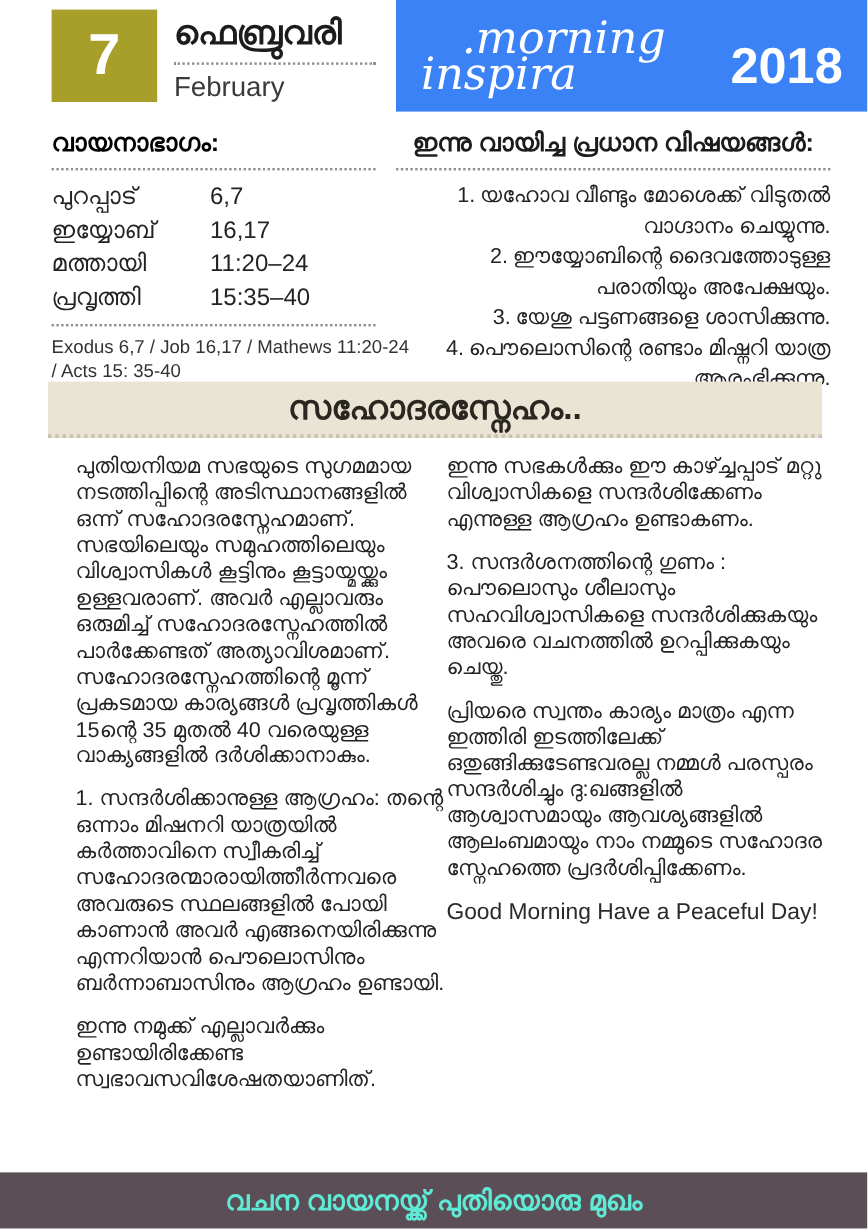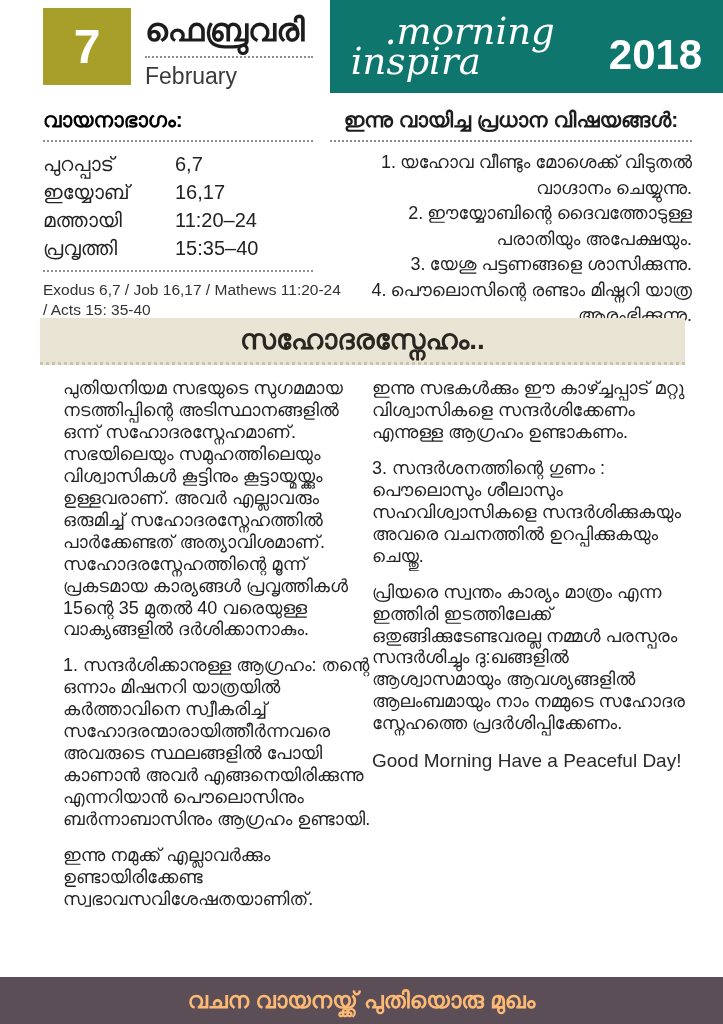--- a/index.html
+++ b/index.html
@@ -12,7 +12,7 @@
     background:#a79f2a; display:flex; align-items:center; justify-content:center; }
   .day-number { color:#ffffff; font-size:48px; font-weight:bold; }
   .month-block { position:absolute; left:145px; top:12px; width:175px; }
-  .month-ml { font-size:32px; font-weight:bold; color:#1c1c1c; }
+  .month-ml { font-size:28px; font-weight:bold; color:#1c1c1c; }
   .month-divider { border-bottom:2px dotted #8f8f8f; margin:7px 0 5px 0; width:168px; }
   .month-en { font-size:23px; color:#3a3a3a; }
   .brand-box { position:absolute; left:330px; top:0; width:393px; height:93px;

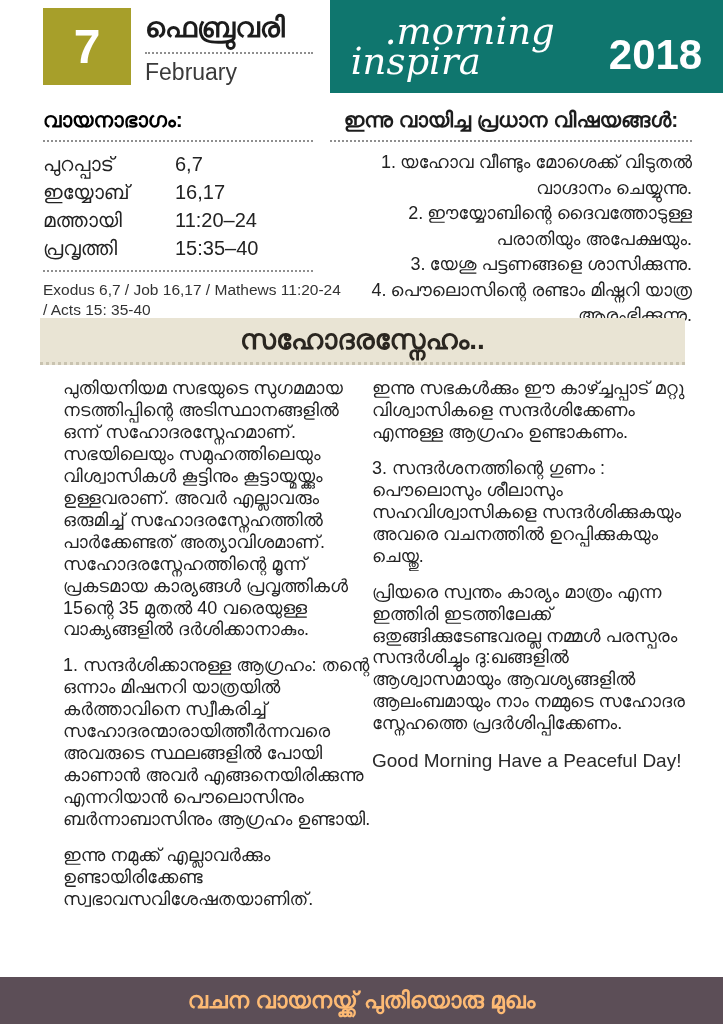--- a/index.html
+++ b/index.html
@@ -16,7 +16,7 @@
   .month-divider { border-bottom:2px dotted #8f8f8f; margin:7px 0 5px 0; width:168px; }
   .month-en { font-size:23px; color:#3a3a3a; }
   .brand-box { position:absolute; left:330px; top:0; width:393px; height:93px;
-    background:#0f766e; display:flex; align-items:center; justify-content:center;gap:44px; }
+    background:#3b82f6; display:flex; align-items:center; justify-content:center;gap:44px; }
   .brand-script { font-family:"DejaVu Serif", serif; font-style:italic; color:#ffffff;
     line-height:0.85; text-align:left; }
   .brand-w1 { font-size:37px; padding-left:34px; display:block; }

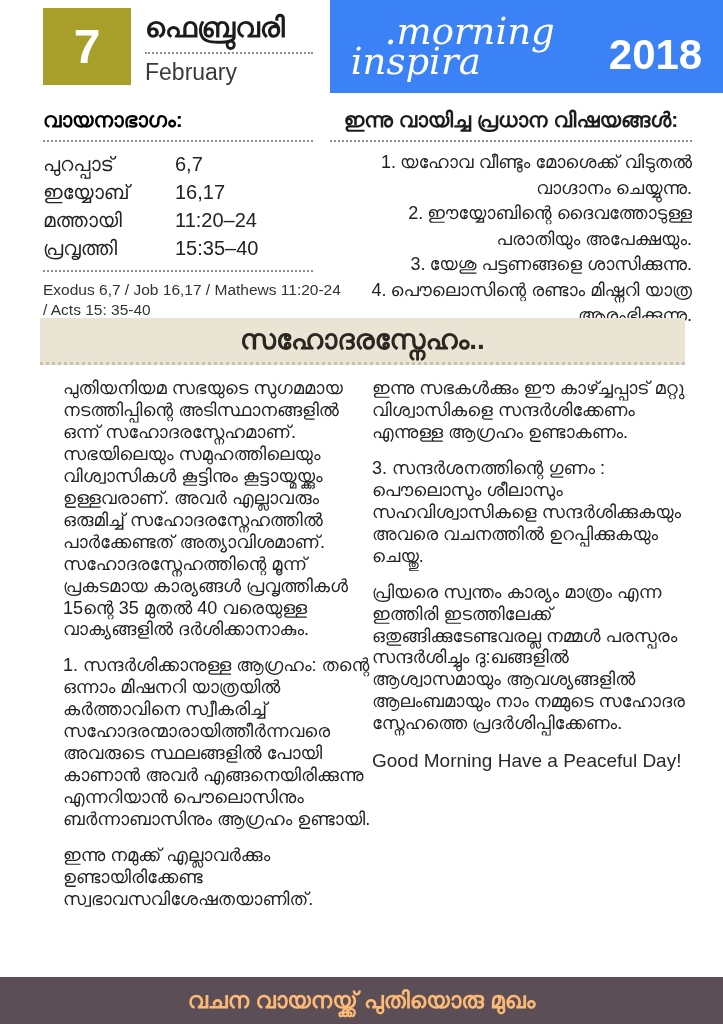--- a/index.html
+++ b/index.html
@@ -56,7 +56,7 @@
   
   .footer { position:absolute; left:0; top:977px; width:723px; height:47px;
     background:#5c4e57; display:flex; align-items:center; justify-content:center; }
-  .footer-text { color:#fdba74; font-size:23px; font-weight:bold; }
+  .footer-text { color:#5eead4; font-size:23px; font-weight:bold; }
 </style>
 </head>
 <body>

